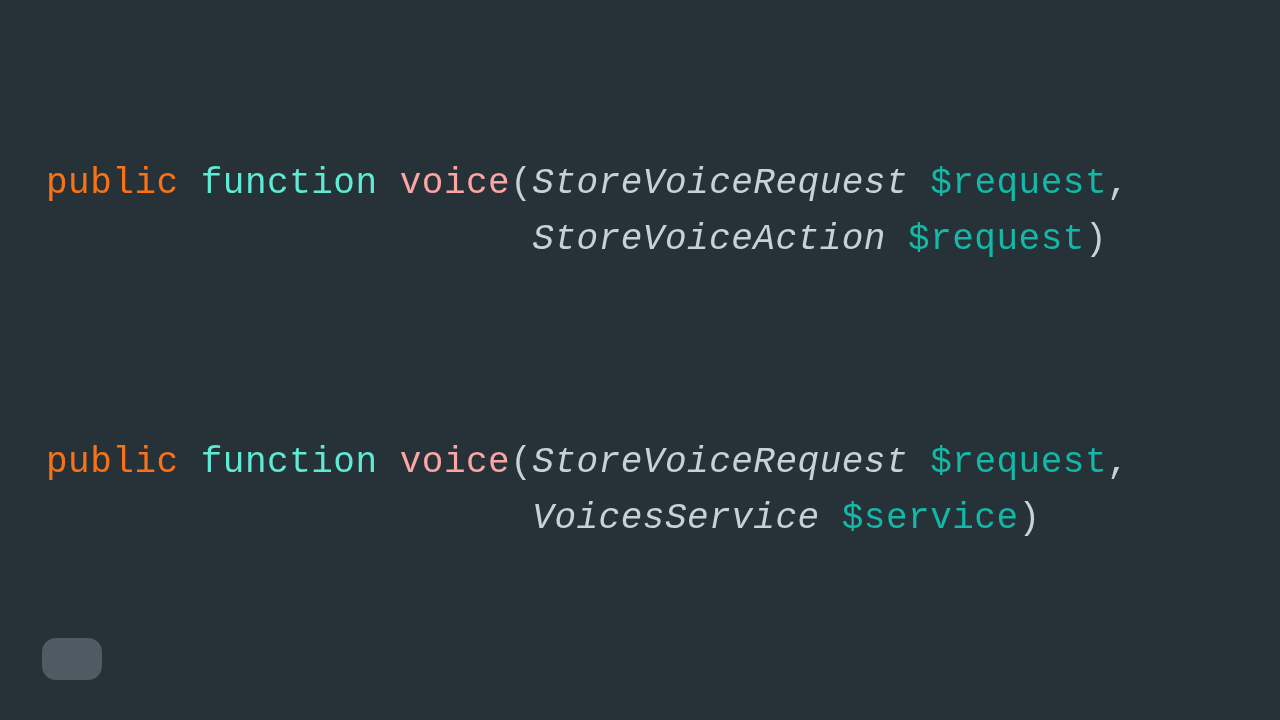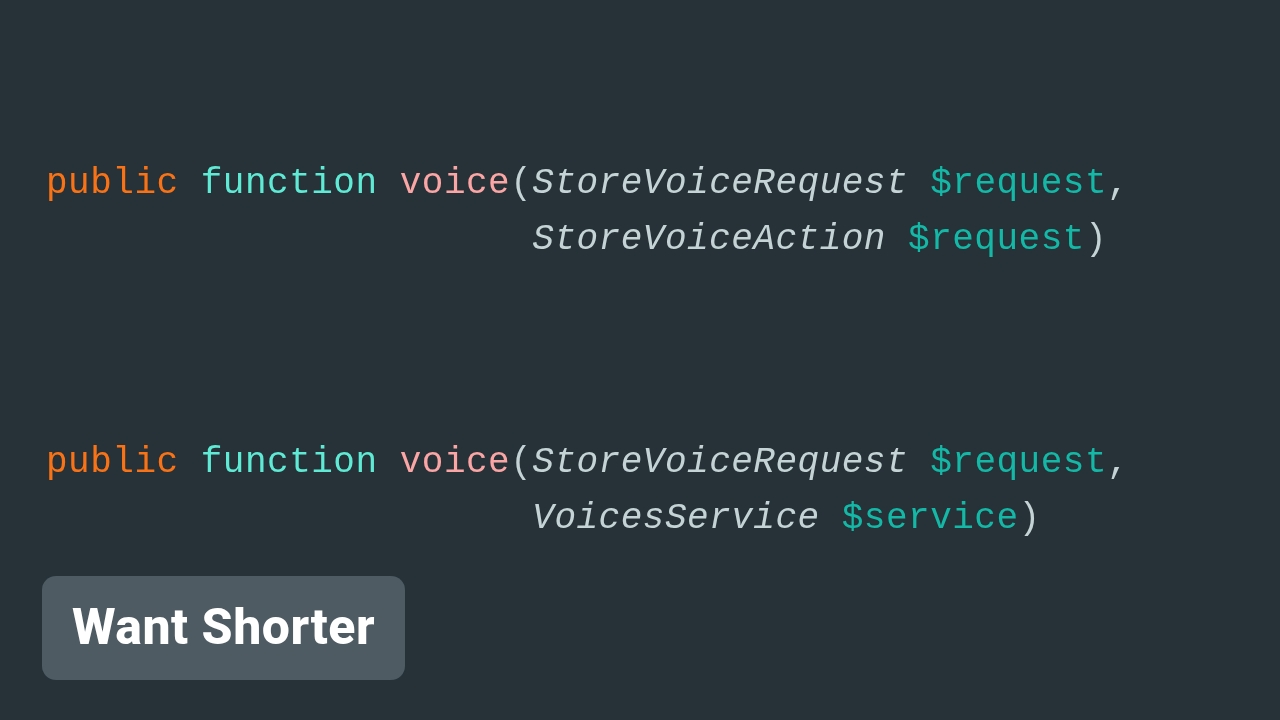--- a/index.html
+++ b/index.html
@@ -55,7 +55,6 @@
 </div>
 
 <div class="badge">
-  <div>Want Shorter</div>
 </div>
 
 </body></html>

